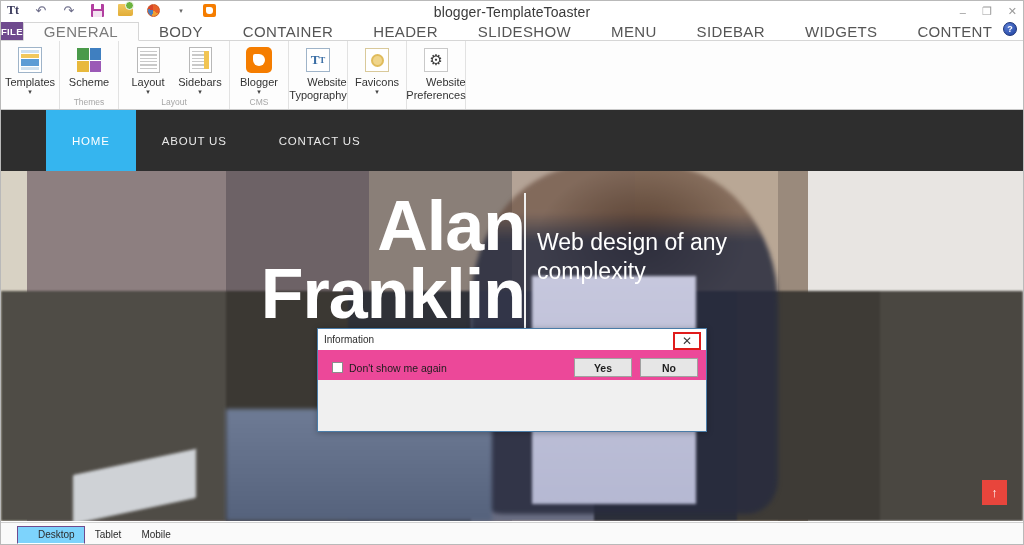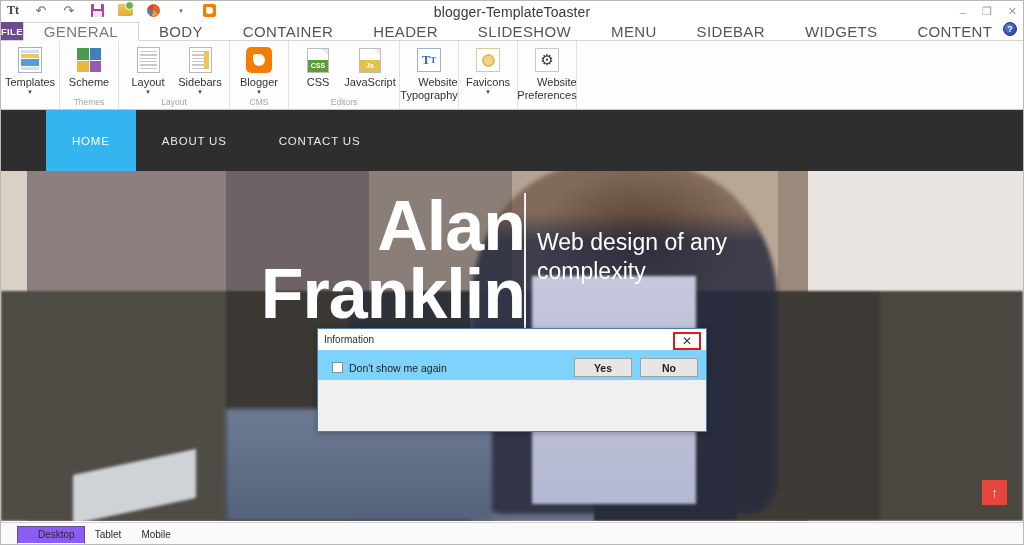--- a/index.html
+++ b/index.html
@@ -420,27 +420,6 @@
       <div class="gtitle">CMS</div>
     </div>
 
-    <div class="rgroup">
-      <div class="ritems">
-        <div class="ritem">
-          <span class="glyph">
-            <span class="ic-file css">
-                <span class="bar">CSS</span>
-              </span>
-          </span>
-          <span class="lbl">CSS</span>
-        </div>
-        <div class="ritem">
-          <span class="glyph">
-            <span class="ic-file js">
-                <span class="bar">Js</span>
-              </span>
-          </span>
-          <span class="lbl">JavaScript</span>
-        </div>
-      </div>
-      <div class="gtitle">Editors</div>
-    </div>
 
     <div class="rgroup">
       <div class="ritems">

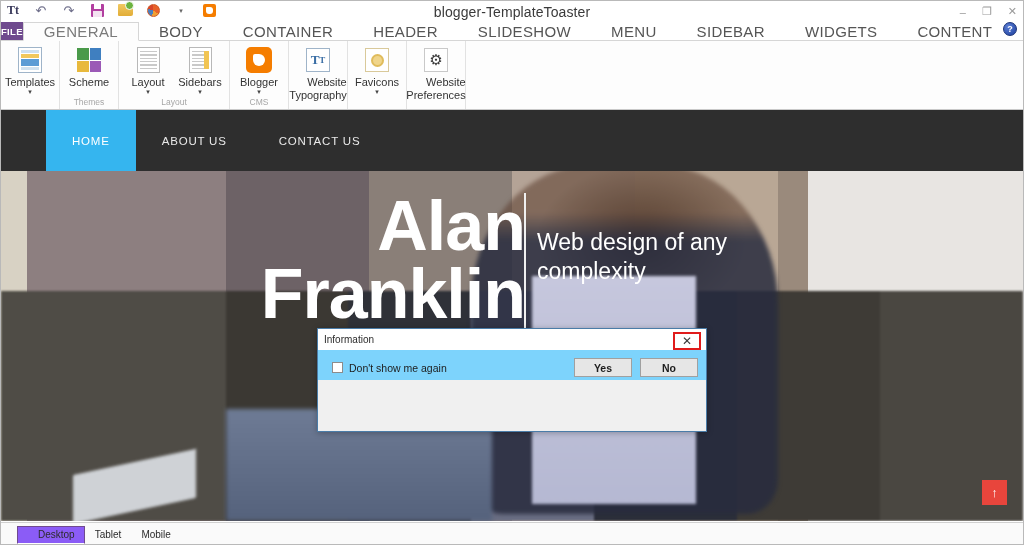--- a/index.html
+++ b/index.html
@@ -256,7 +256,7 @@
   }
   .dlg-msg { font-size:10.5px; color:#1d1d1d; line-height:1.45; padding-top:2px; }
   .dlg-foot {
-    height:30px; background:#7dd3fc; display:flex; align-items:center;
+    height:30px; background:#ec4899; display:flex; align-items:center;
     padding:5px 8px 0 14px; gap:8px;
   }
   .chkwrap { display:flex; align-items:center; gap:6px; flex:1; font-size:10.5px; color:#1d1d1d; }

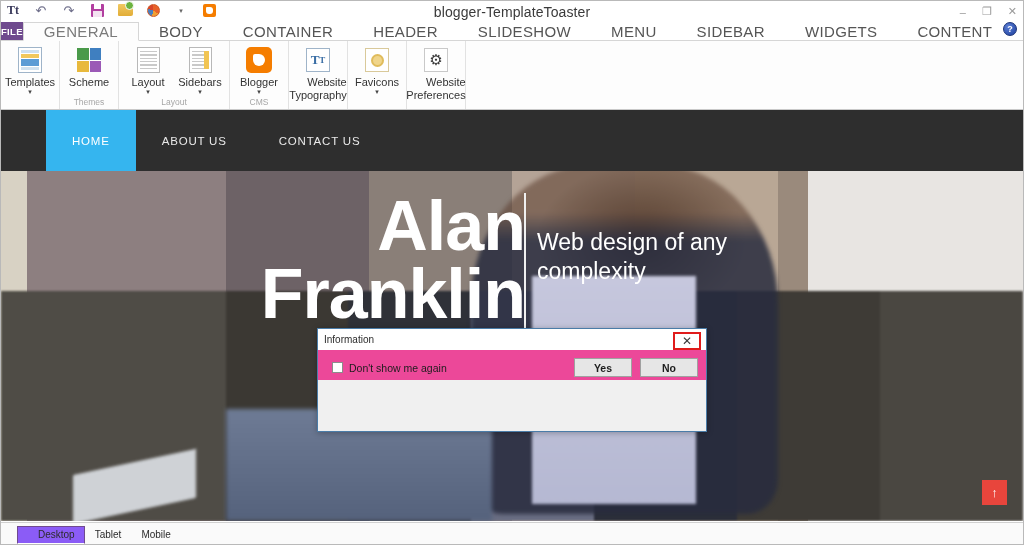--- a/index.html
+++ b/index.html
@@ -275,7 +275,7 @@
     padding:2px 9px 3px; font-size:10px; color:#2b2b2b; border:1px solid transparent;
   }
   .vtab.active {
-    background:#8b5cf6; border:1px solid #6f4a8e; border-bottom-color:#fff;padding-left:20px;
+    background:#7dd3fc; border:1px solid #6f4a8e; border-bottom-color:#fff;padding-left:20px;
   }
 </style>
 </head>

